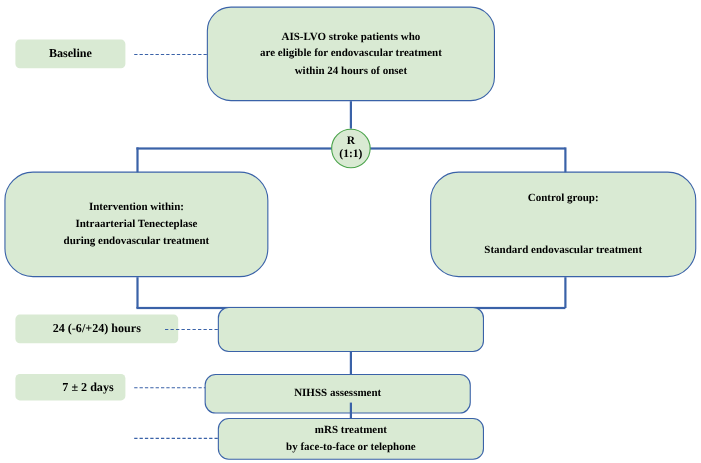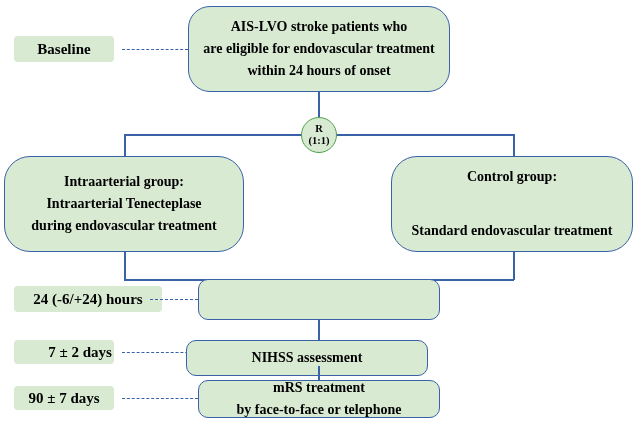--- a/index.html
+++ b/index.html
@@ -30,7 +30,7 @@
     text-align: center;
     color: #000000;
     font-weight: bold;
-    font-size: 14px;
+    font-size: 10px;
     line-height: 1.55;
     padding: 4px 6px;
   }

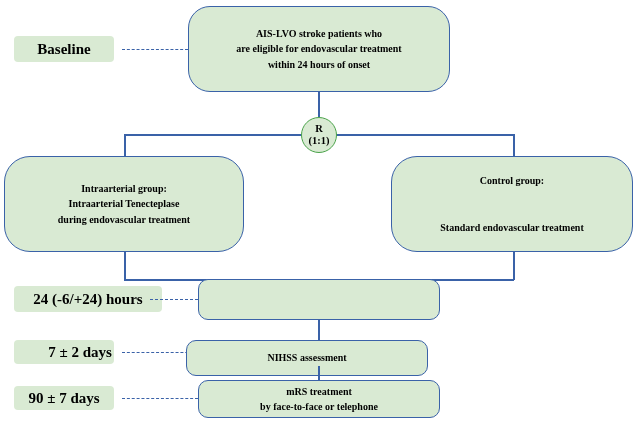--- a/index.html
+++ b/index.html
@@ -49,7 +49,7 @@
     text-align: center;
     color: #000000;
     font-weight: bold;
-    font-size: 15px;
+    font-size: 11px;
   }
   .line {
     position: absolute;

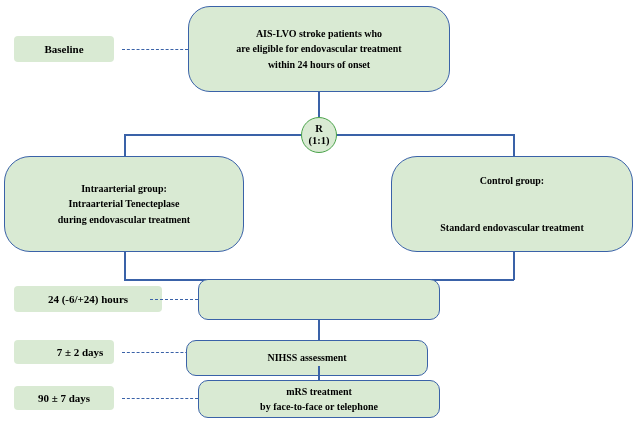--- a/index.html
+++ b/index.html
@@ -110,7 +110,7 @@
   <div class="line vline" style="left:513px; top:134px; height:24px;"></div>
 
   <div class="box" style="left:4px; top:156px; width:240px; height:96px; border-radius:26px;">
-    <div class="line-row">Intraarterial group:</div>
+    <div class="line-row">Intervention within:</div>
     <div class="line-row">Intraarterial Tenecteplase</div>
     <div class="line-row">during endovascular treatment</div>
   </div>

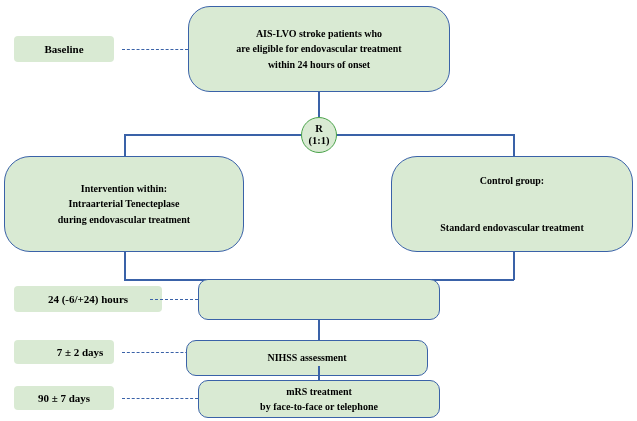--- a/index.html
+++ b/index.html
@@ -145,9 +145,6 @@
 
   <div class="line vline" style="left:318px; top:366px; height:14px;"></div>
 
-  <div class="label-box" style="left:14px; top:386px; width:100px; height:24px;">
-    <span>90 ± 7 days</span>
-  </div>
   <div class="dashed-h" style="left:122px; top:398px; width:76px;"></div>
 
   <div class="box" style="left:198px; top:380px; width:242px; height:38px;">

